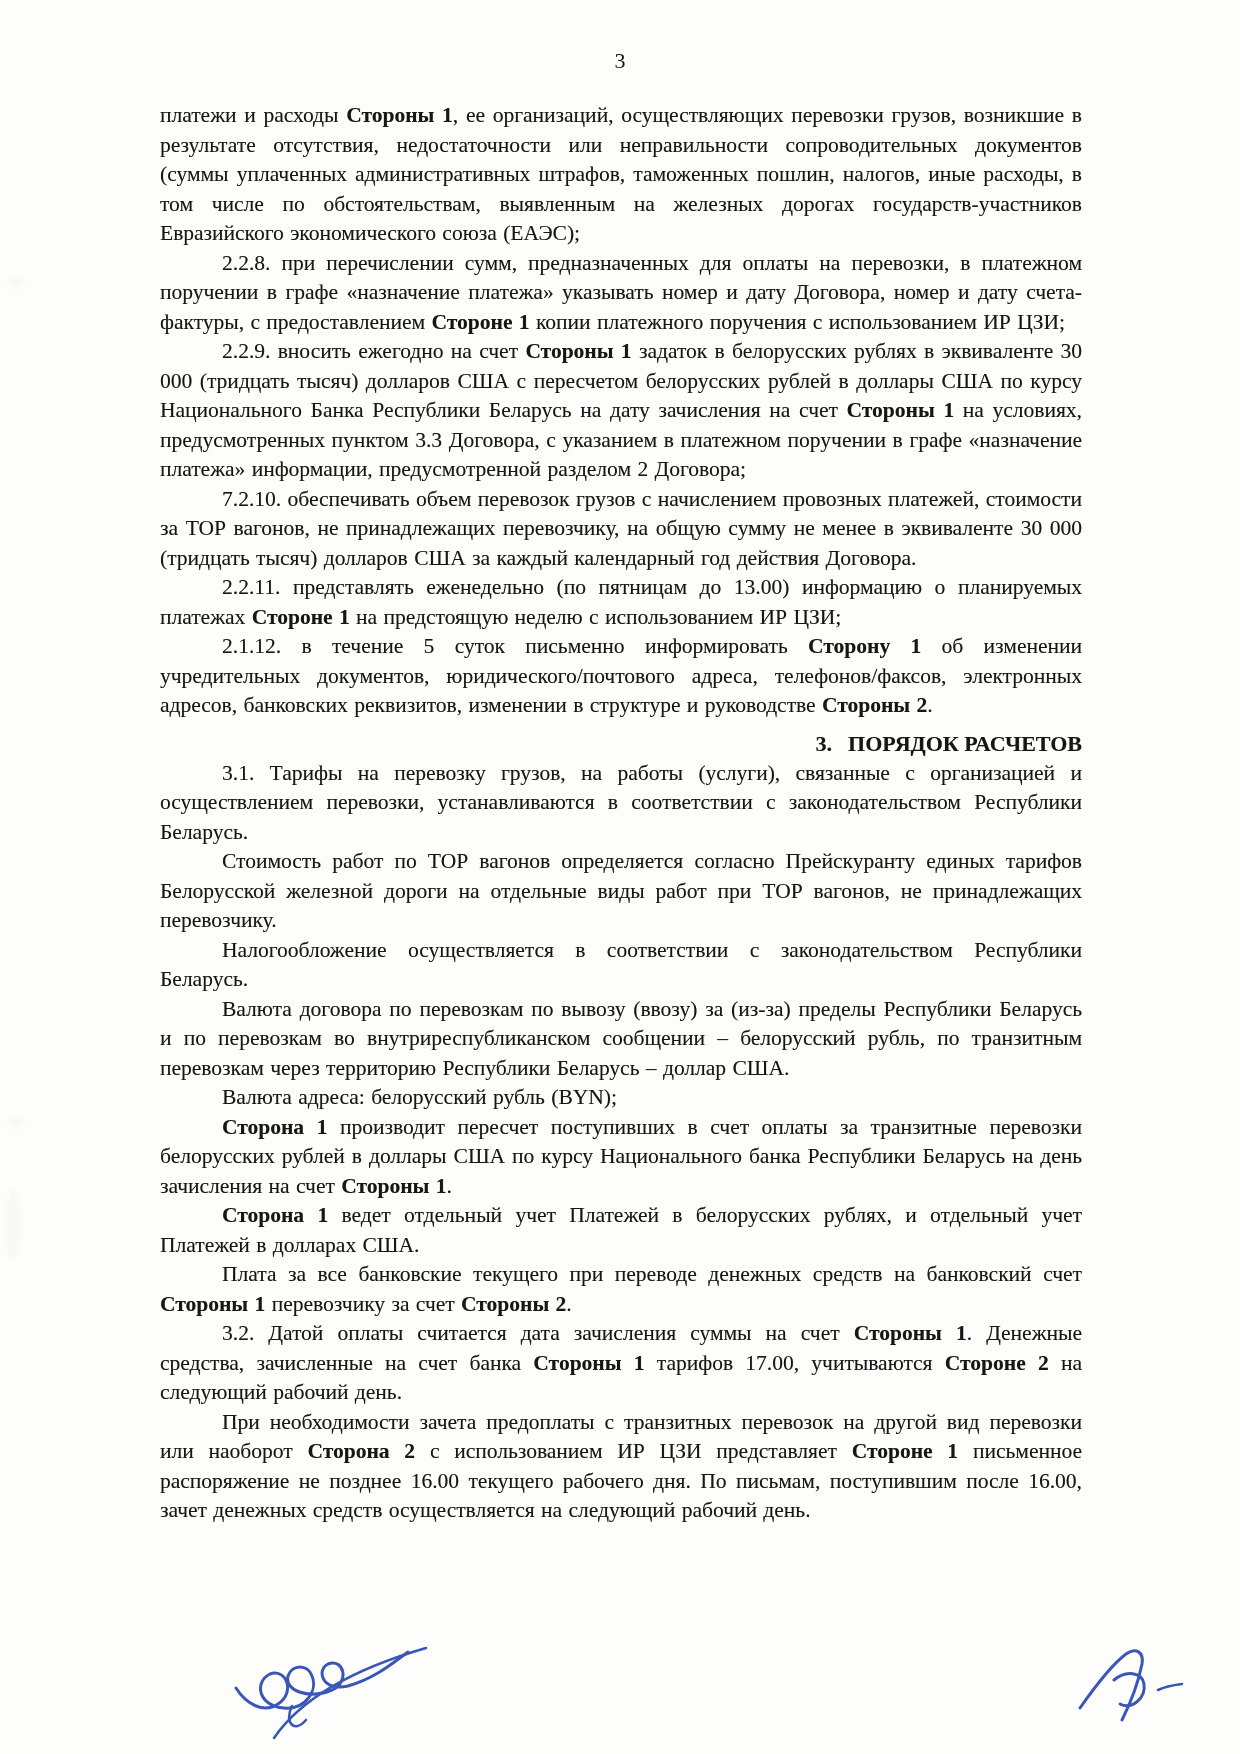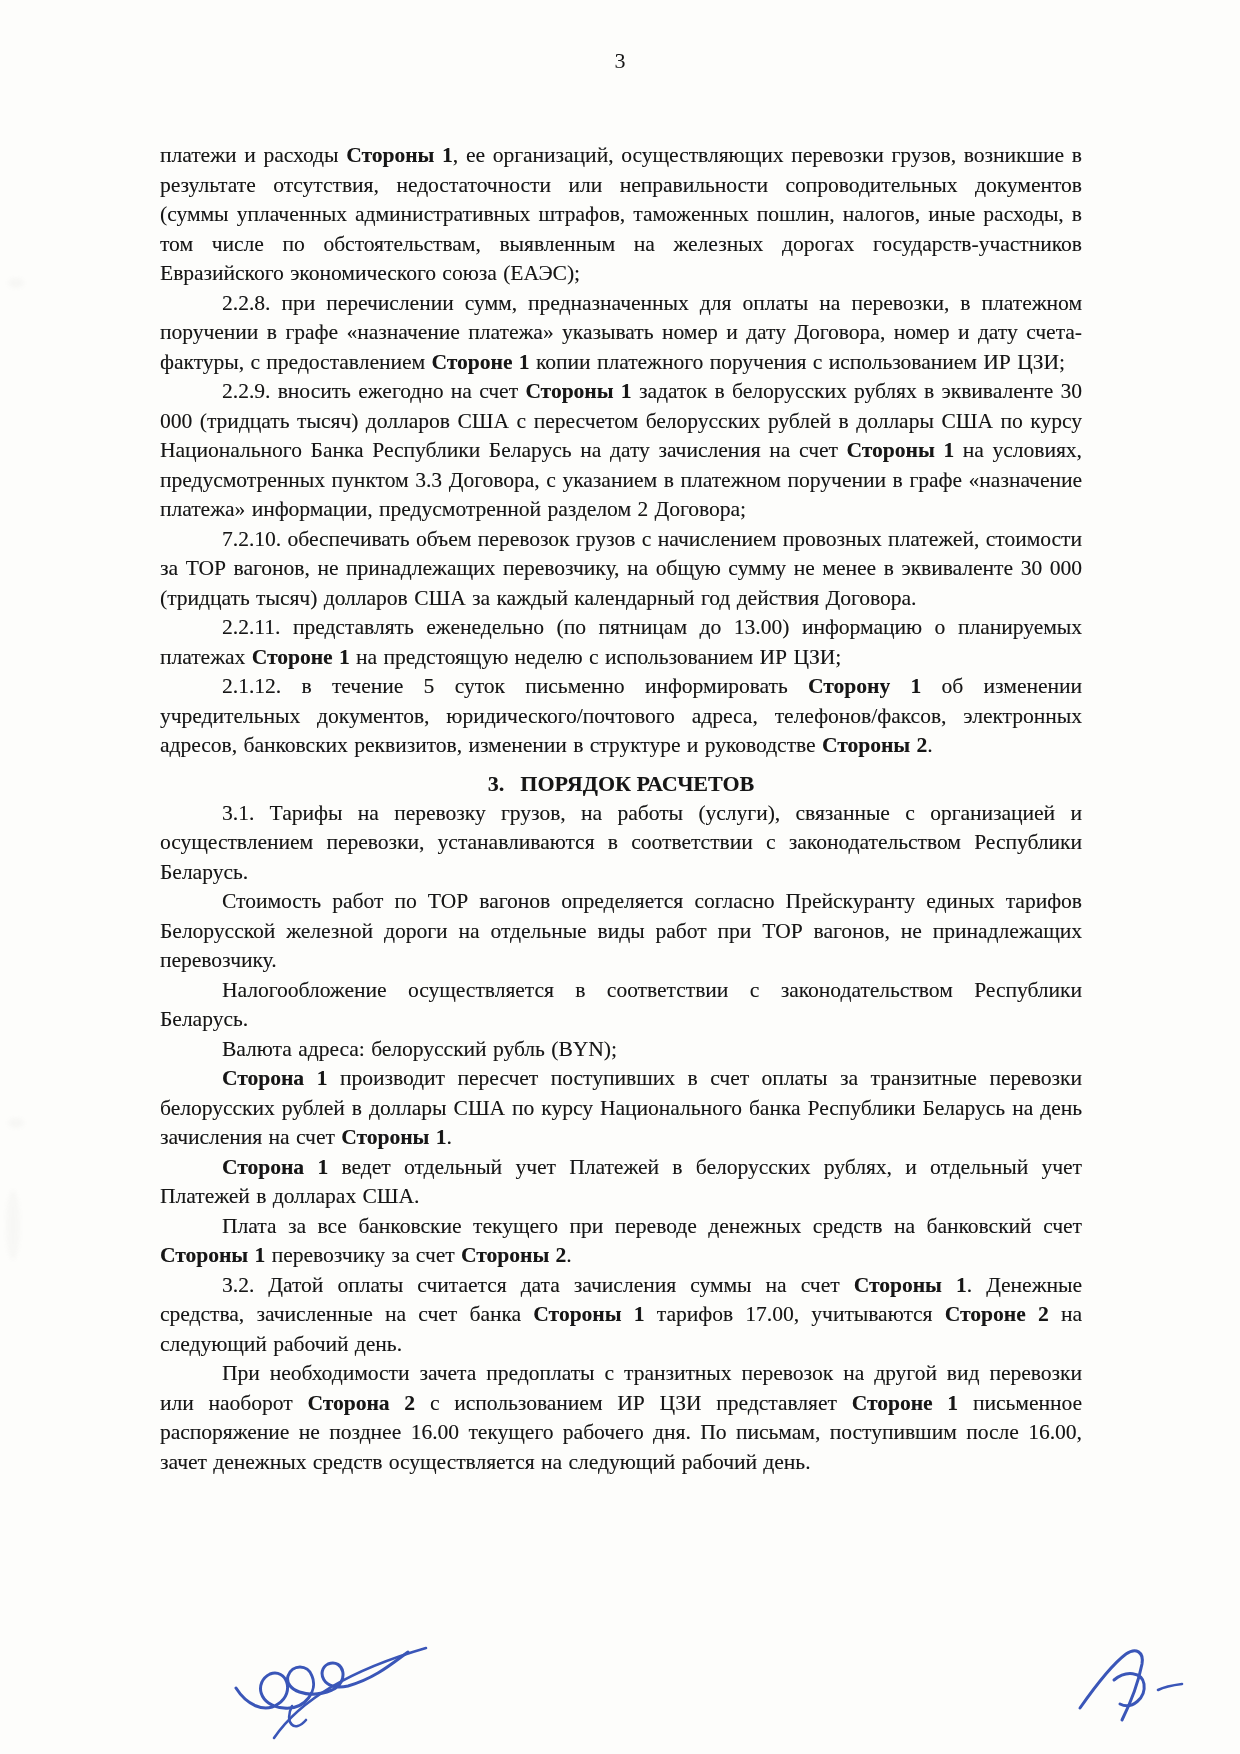--- a/index.html
+++ b/index.html
@@ -31,7 +31,6 @@
     left: 160px;
     top: 101px;
     width: 922px;
-    margin-top: 40px;
   }
   p.para {
     margin: 0;

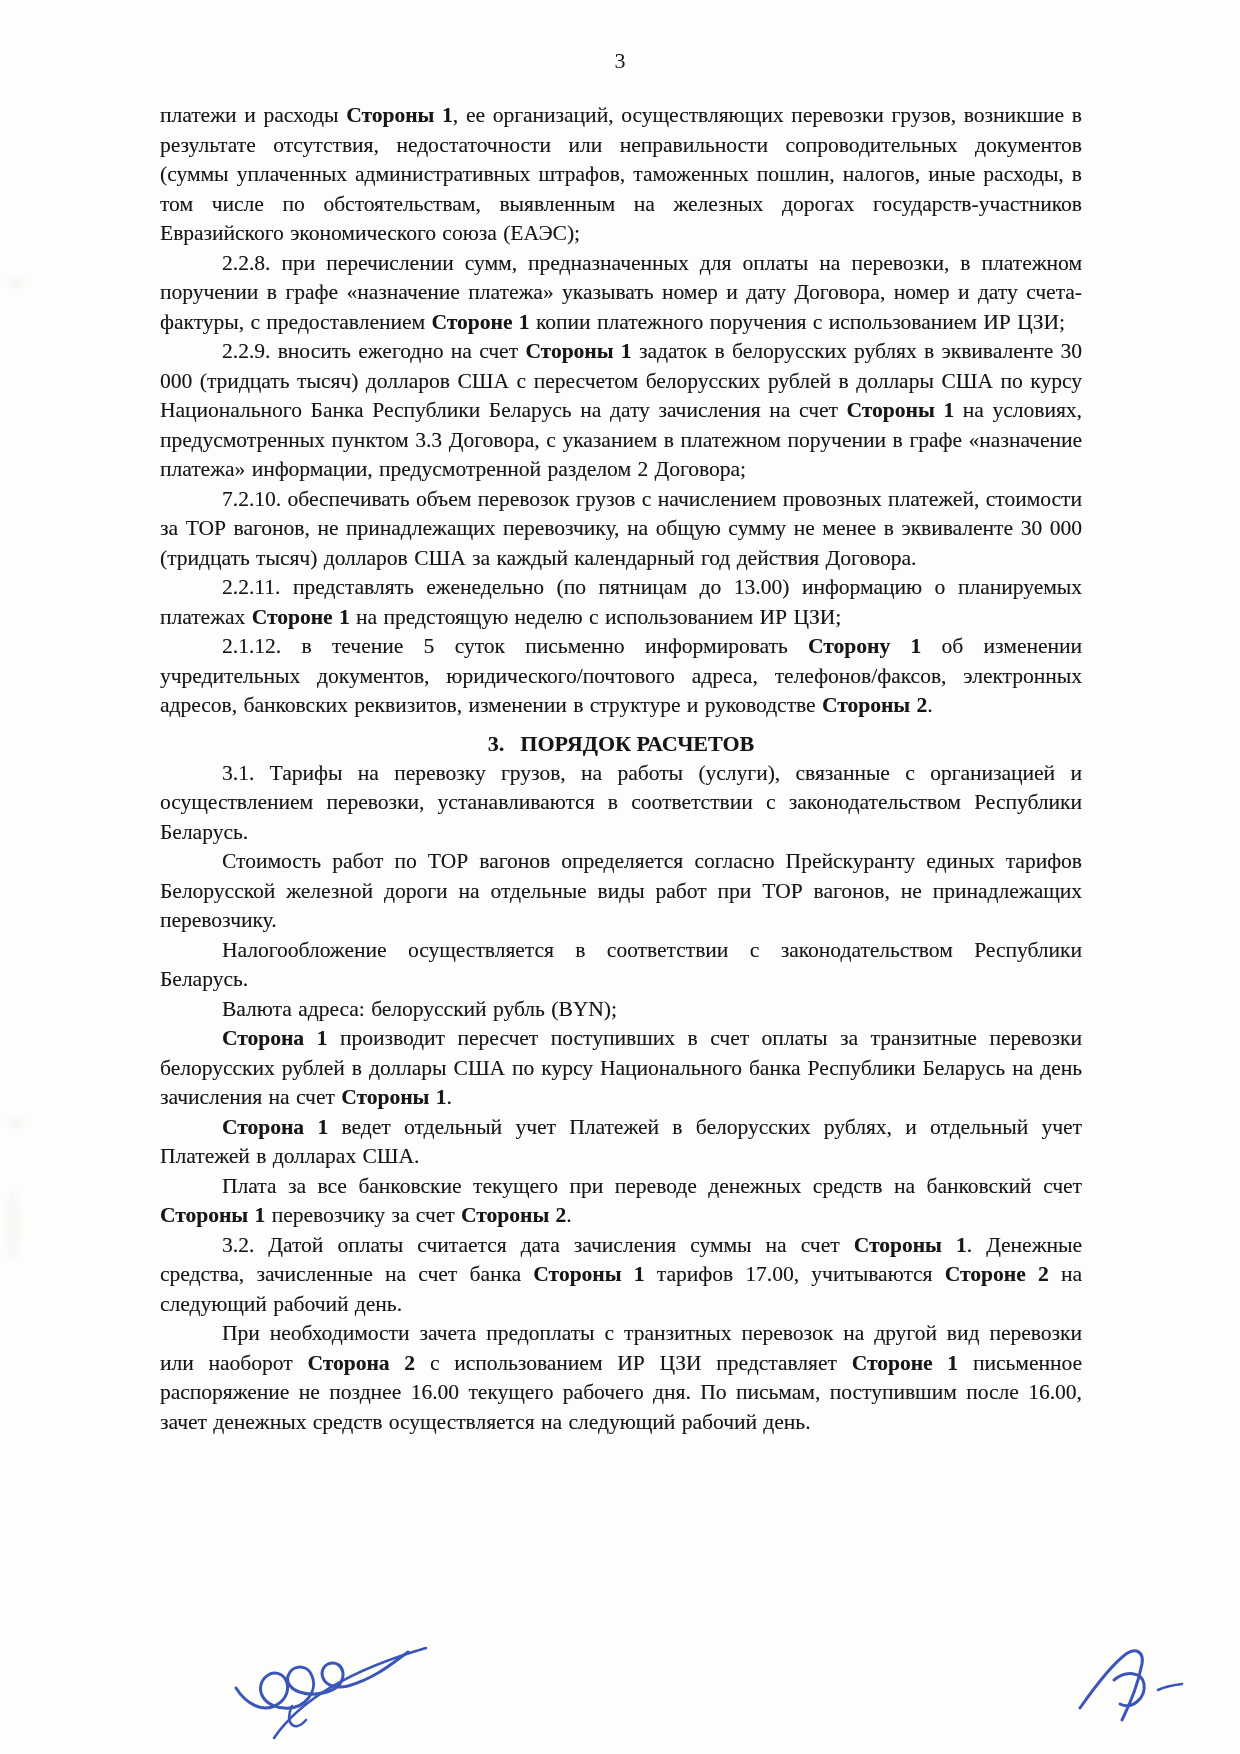--- a/index.html
+++ b/index.html
@@ -47,7 +47,7 @@
     margin: 8px 0 0 0;
     font-size: 22px;
     line-height: 30px;
-    text-align: center;
+    text-align: right;
     font-weight: bold;
     text-shadow: 0.2px 0.2px 0 rgba(0,0,0,0.35);
   }

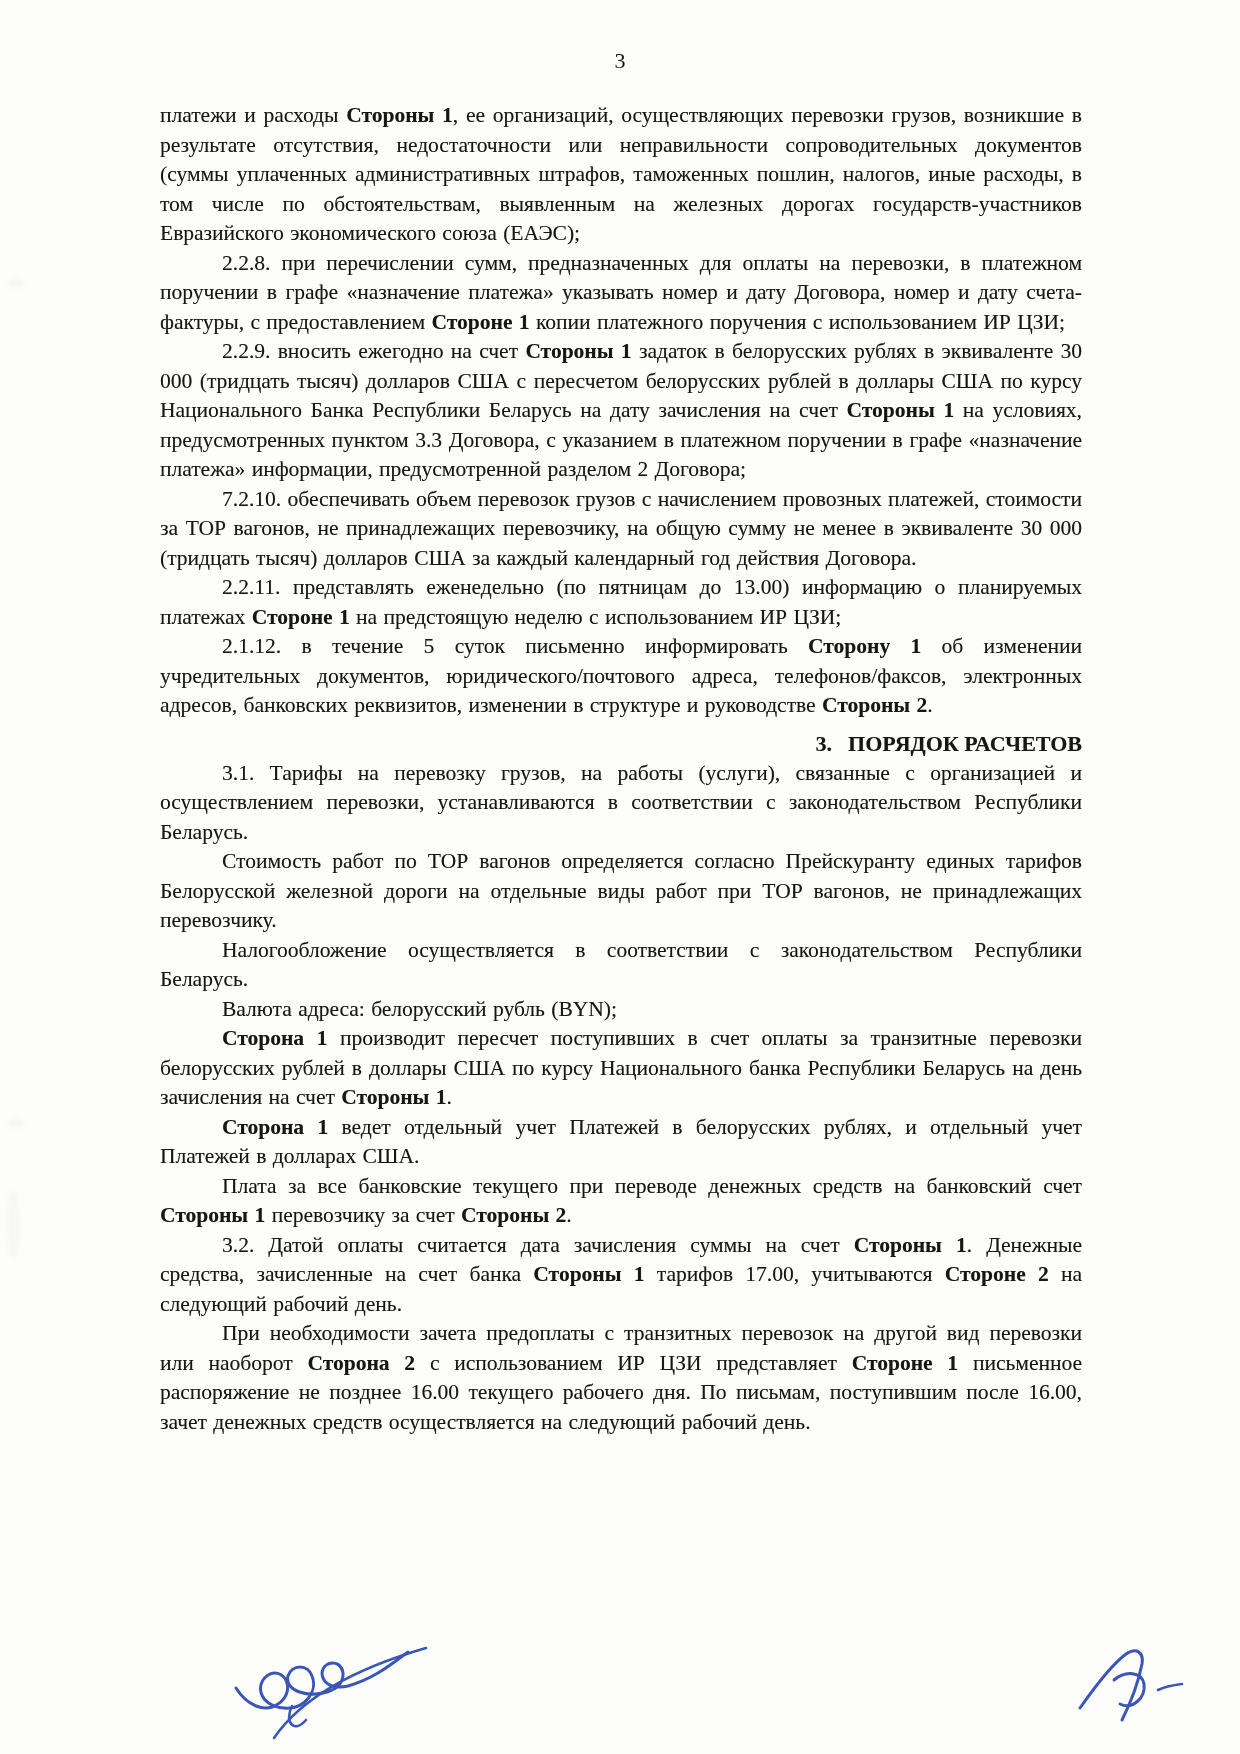--- a/index.html
+++ b/index.html
@@ -89,6 +89,7 @@
       <p class="para"><span>3.1. Тарифы на перевозку грузов, на работы (услуги), связанные с организацией и осуществлением перевозки, устанавливаются в соответствии с законодательством Республики Беларусь.</span></p>
       <p class="para"><span>Стоимость работ по ТОР вагонов определяется согласно Прейскуранту единых тарифов Белорусской железной дороги на отдельные виды работ при ТОР вагонов, не принадлежащих перевозчику.</span></p>
       <p class="para"><span>Налогообложение осуществляется в соответствии с законодательством Республики Беларусь.</span></p>
+      <p class="para"><span>Валюта договора по перевозкам по вывозу (ввозу) за (из-за) пределы Республики Беларусь и по перевозкам во внутриреспубликанском сообщении – белорусский рубль, по транзитным перевозкам через территорию Республики Беларусь – доллар США.</span></p>
       <p class="para"><span>Валюта адреса: белорусский рубль (BYN);</span></p>
       <p class="para"><span class="b">Сторона 1</span><span> производит пересчет поступивших в счет оплаты за транзитные перевозки белорусских рублей в доллары США по курсу Национального банка Республики Беларусь на день зачисления на счет </span><span class="b">Стороны 1</span><span>.</span></p>
       <p class="para"><span class="b">Сторона 1</span><span> ведет отдельный учет Платежей в белорусских рублях, и отдельный учет Платежей в долларах США.</span></p>

